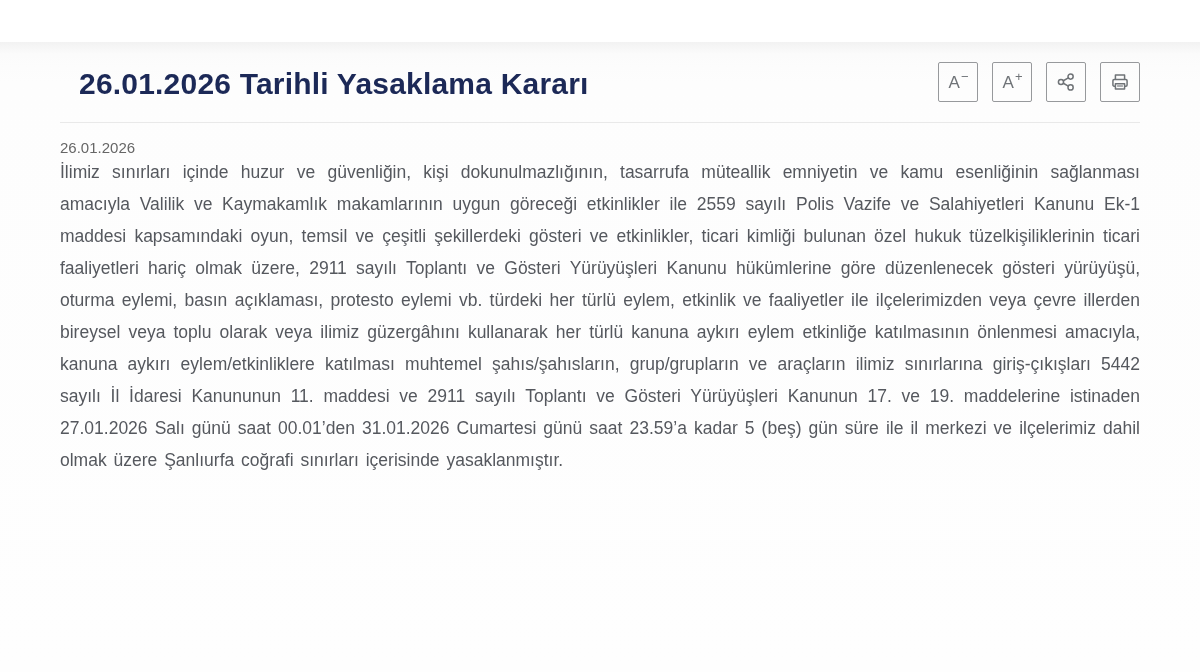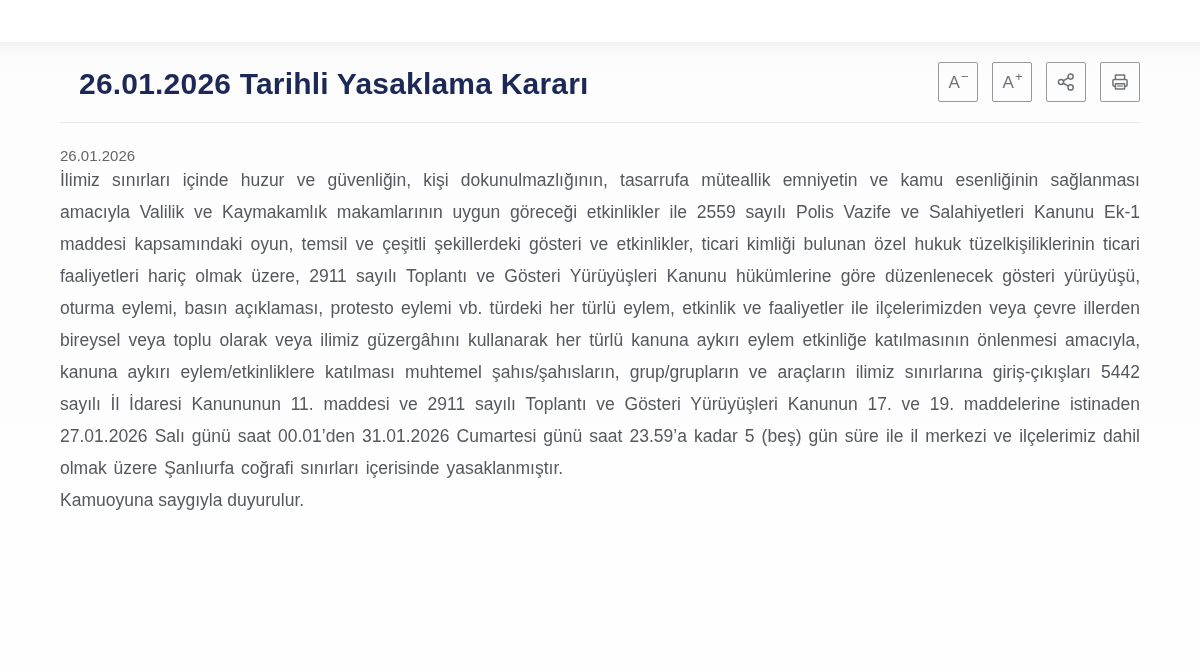--- a/index.html
+++ b/index.html
@@ -64,7 +64,7 @@
     margin-top: 20px;
   }
   .article-date {
-    margin-top: 24px;
+    margin-top: 16px;
     color: #666666;
     font-size: 15px;
   }

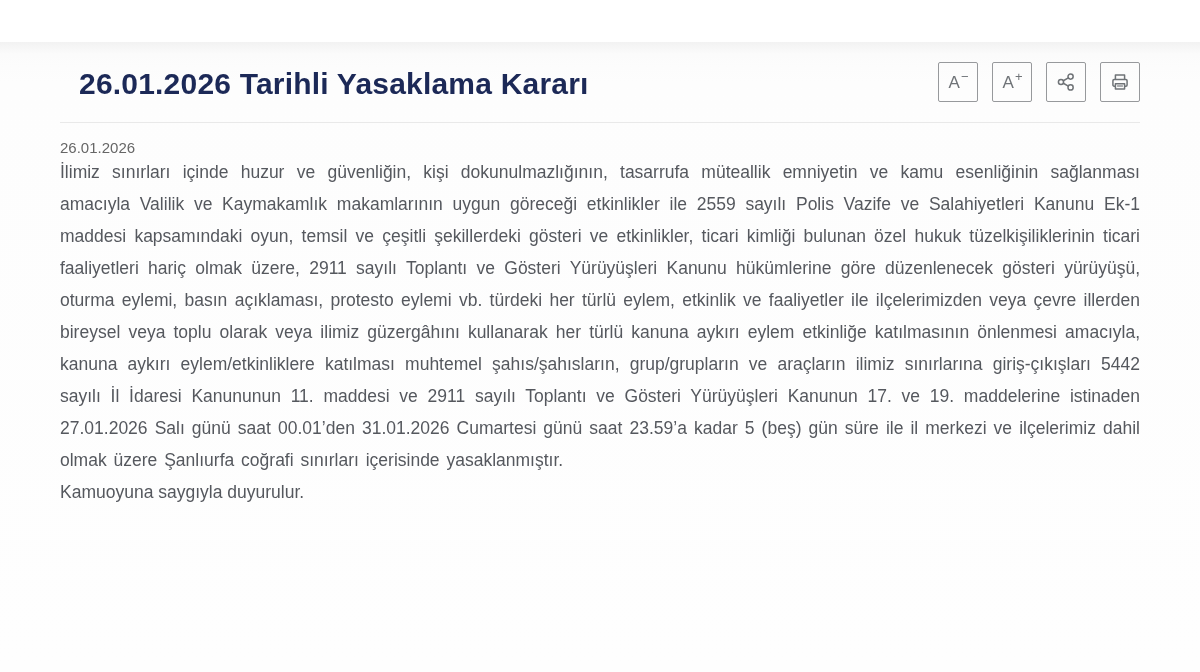--- a/index.html
+++ b/index.html
@@ -138,7 +138,6 @@
 
   <p class="article-body">İlimiz sınırları içinde huzur ve güvenliğin, kişi dokunulmazlığının, tasarrufa müteallik emniyetin ve kamu esenliğinin sağlanması amacıyla Valilik ve Kaymakamlık makamlarının uygun göreceği etkinlikler ile 2559 sayılı Polis Vazife ve Salahiyetleri Kanunu Ek-1 maddesi kapsamındaki oyun, temsil ve çeşitli şekillerdeki gösteri ve etkinlikler, ticari kimliği bulunan özel hukuk tüzelkişiliklerinin ticari faaliyetleri hariç olmak üzere, 2911 sayılı Toplantı ve Gösteri Yürüyüşleri Kanunu hükümlerine göre düzenlenecek gösteri yürüyüşü, oturma eylemi, basın açıklaması, protesto eylemi vb. türdeki her türlü eylem, etkinlik ve faaliyetler ile ilçelerimizden veya çevre illerden bireysel veya toplu olarak veya ilimiz güzergâhını kullanarak her türlü kanuna aykırı eylem etkinliğe katılmasının önlenmesi amacıyla, kanuna aykırı eylem/etkinliklere katılması muhtemel şahıs/şahısların, grup/grupların ve araçların ilimiz sınırlarına giriş-çıkışları 5442 sayılı İl İdaresi Kanununun 11. maddesi ve 2911 sayılı Toplantı ve Gösteri Yürüyüşleri Kanunun 17. ve 19. maddelerine istinaden 27.01.2026 Salı günü saat 00.01’den 31.01.2026 Cumartesi günü saat 23.59’a kadar 5 (beş) gün süre ile il merkezi ve ilçelerimiz dahil olmak üzere Şanlıurfa coğrafi sınırları içerisinde yasaklanmıştır.</p>
 
-  <p class="article-closing">Kamuoyuna saygıyla duyurulur.</p>
 
 </div>
 

